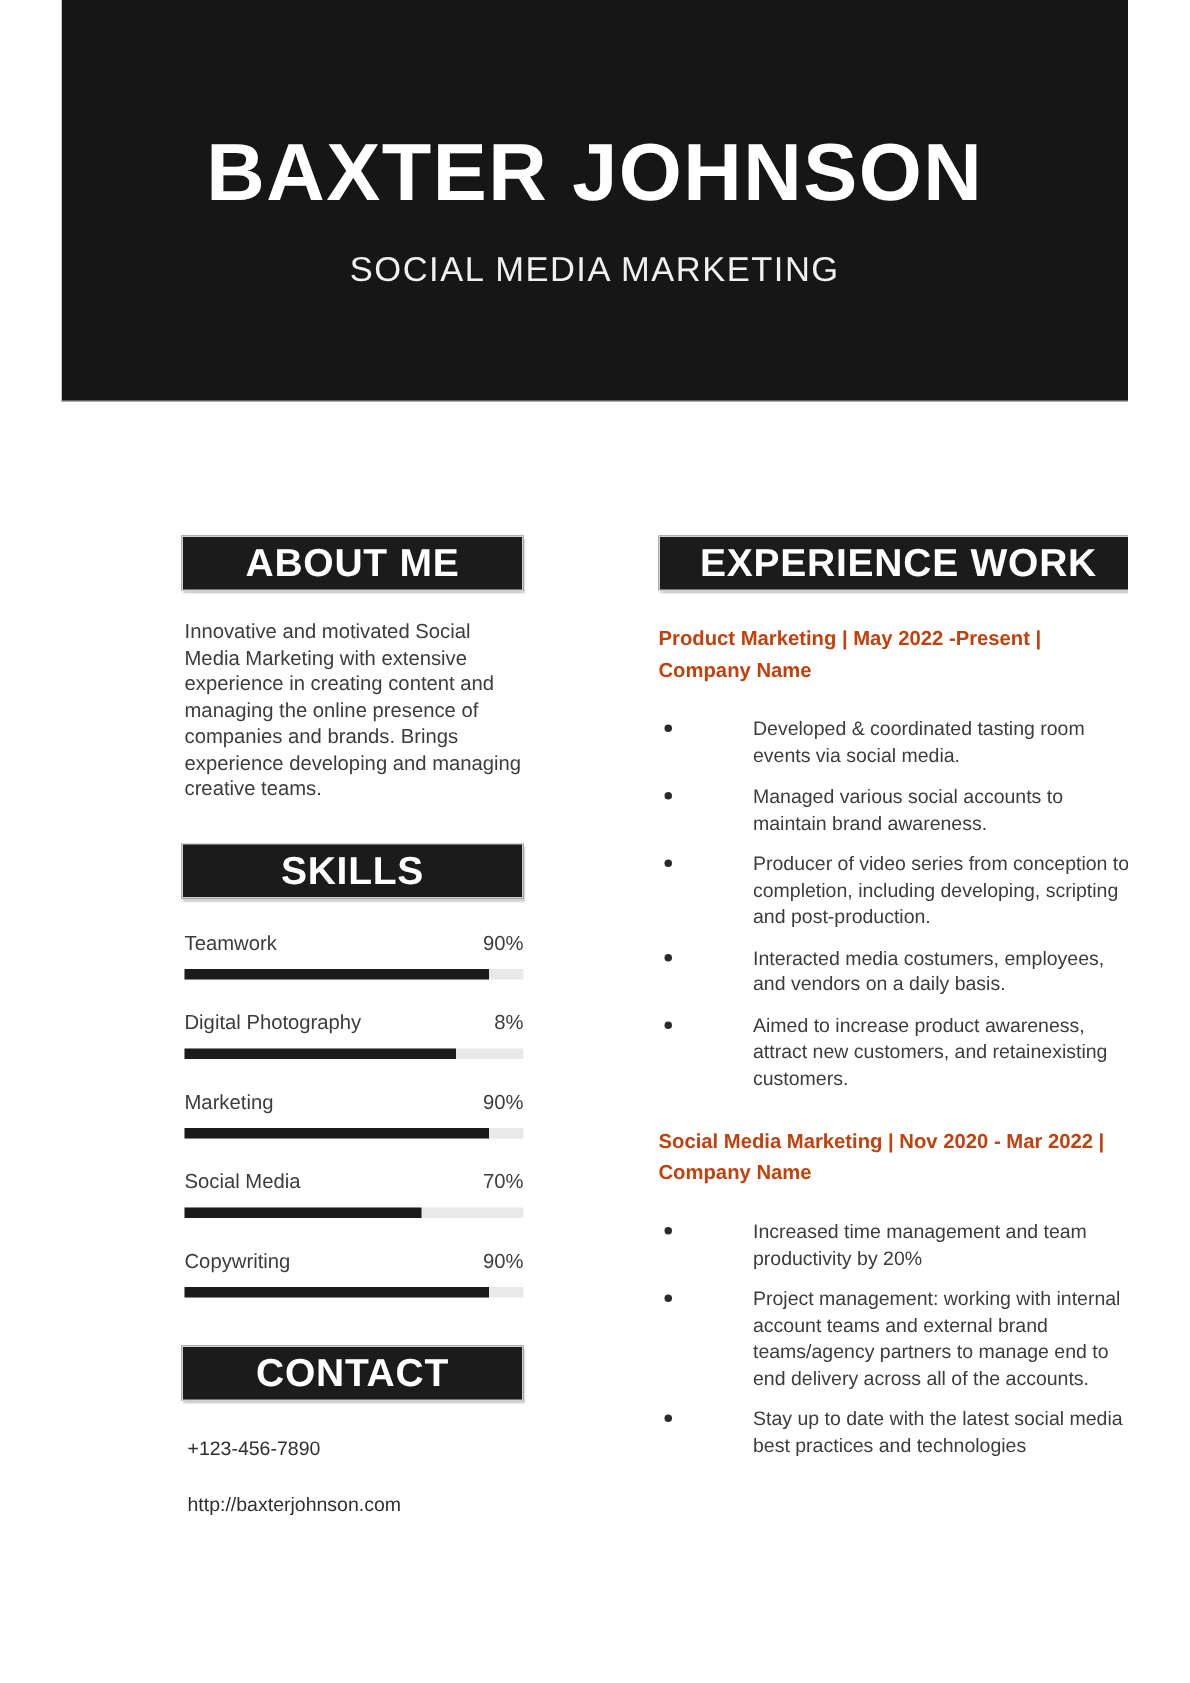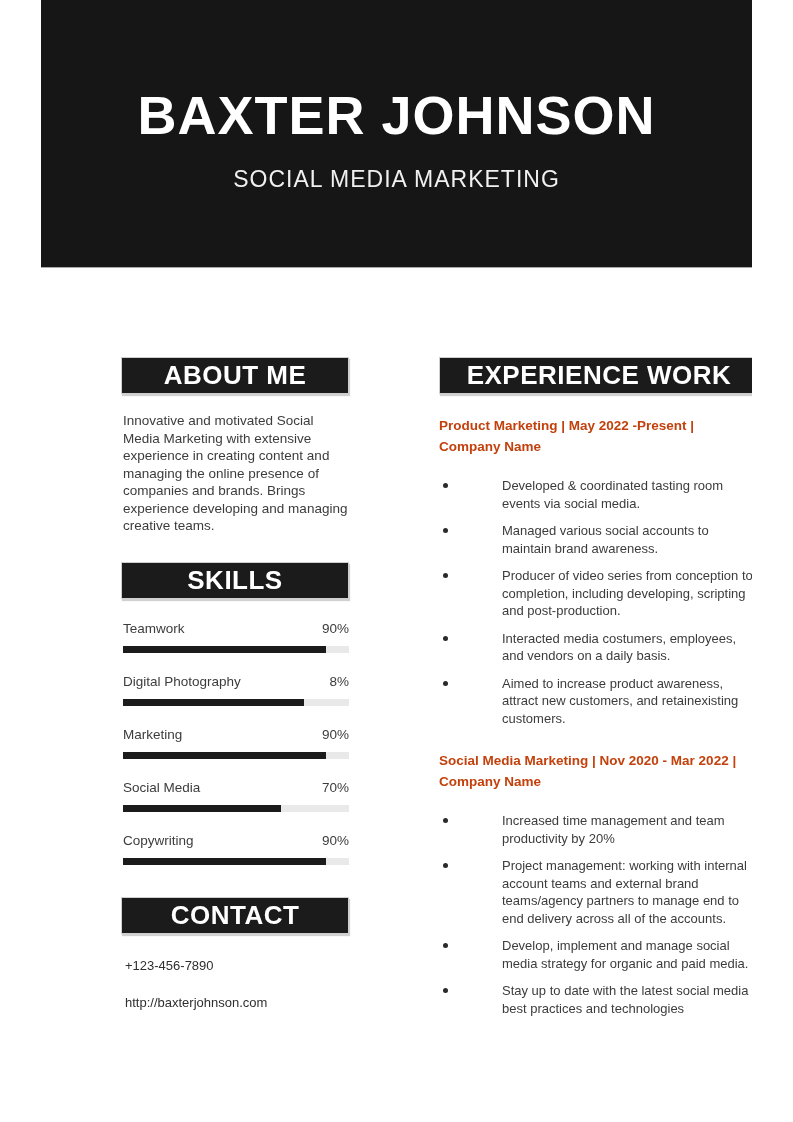--- a/index.html
+++ b/index.html
@@ -263,10 +263,6 @@
                 </li>
                 <li>
                   <span class="dot"></span>
-                  <span>Develop, implement and manage social media strategy for organic and paid media.</span>
-                </li>
-                <li>
-                  <span class="dot"></span>
                   <span>Stay up to date with the latest social media best practices and technologies</span>
                 </li>
               </ul>

